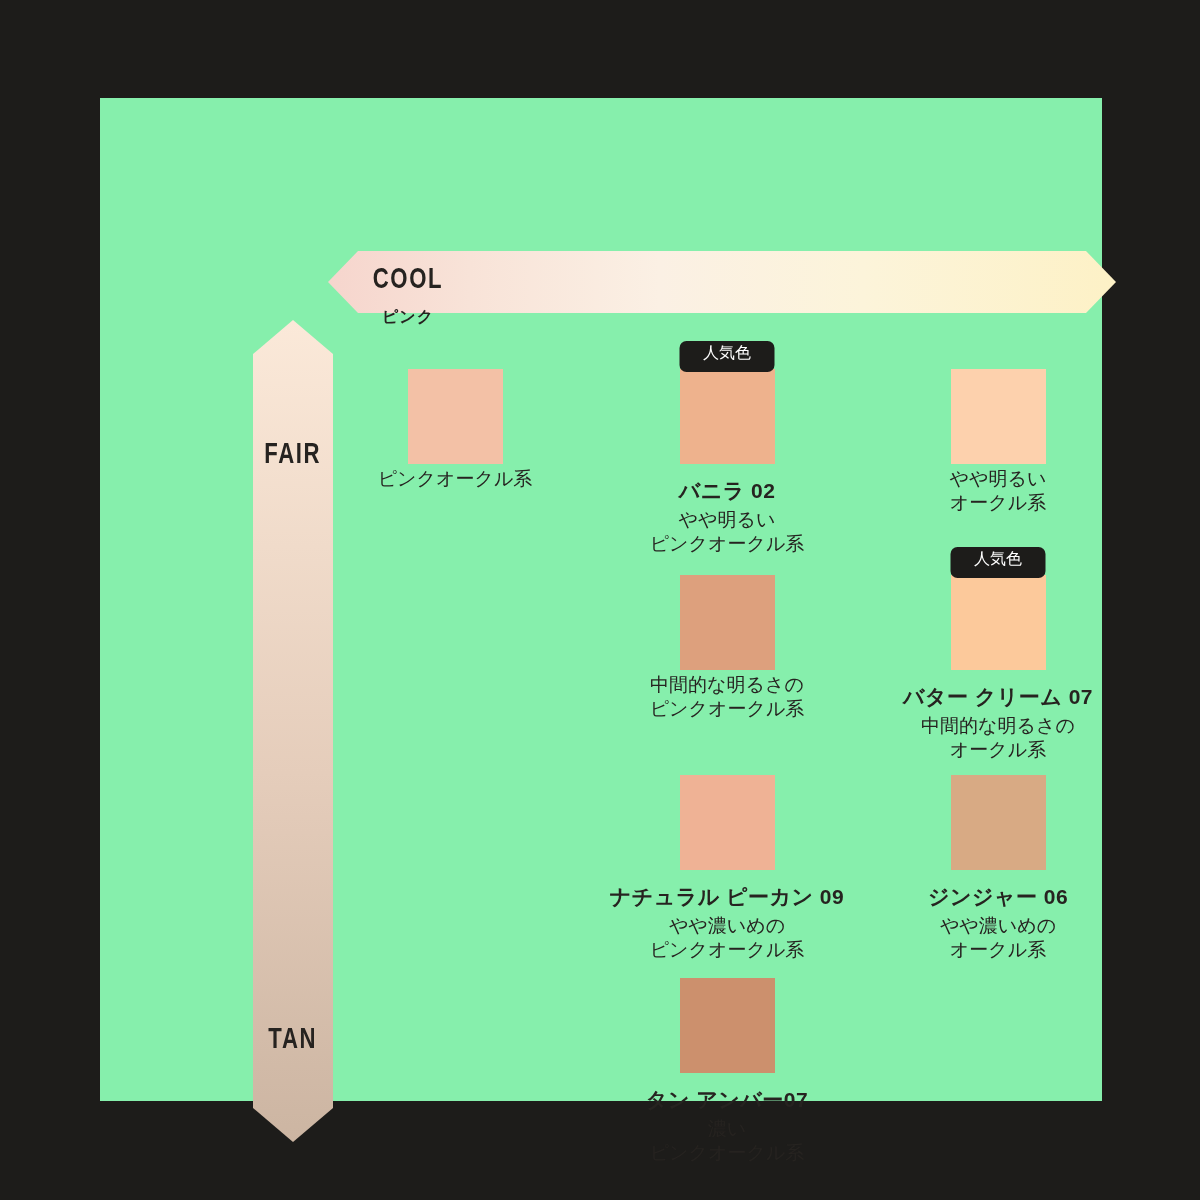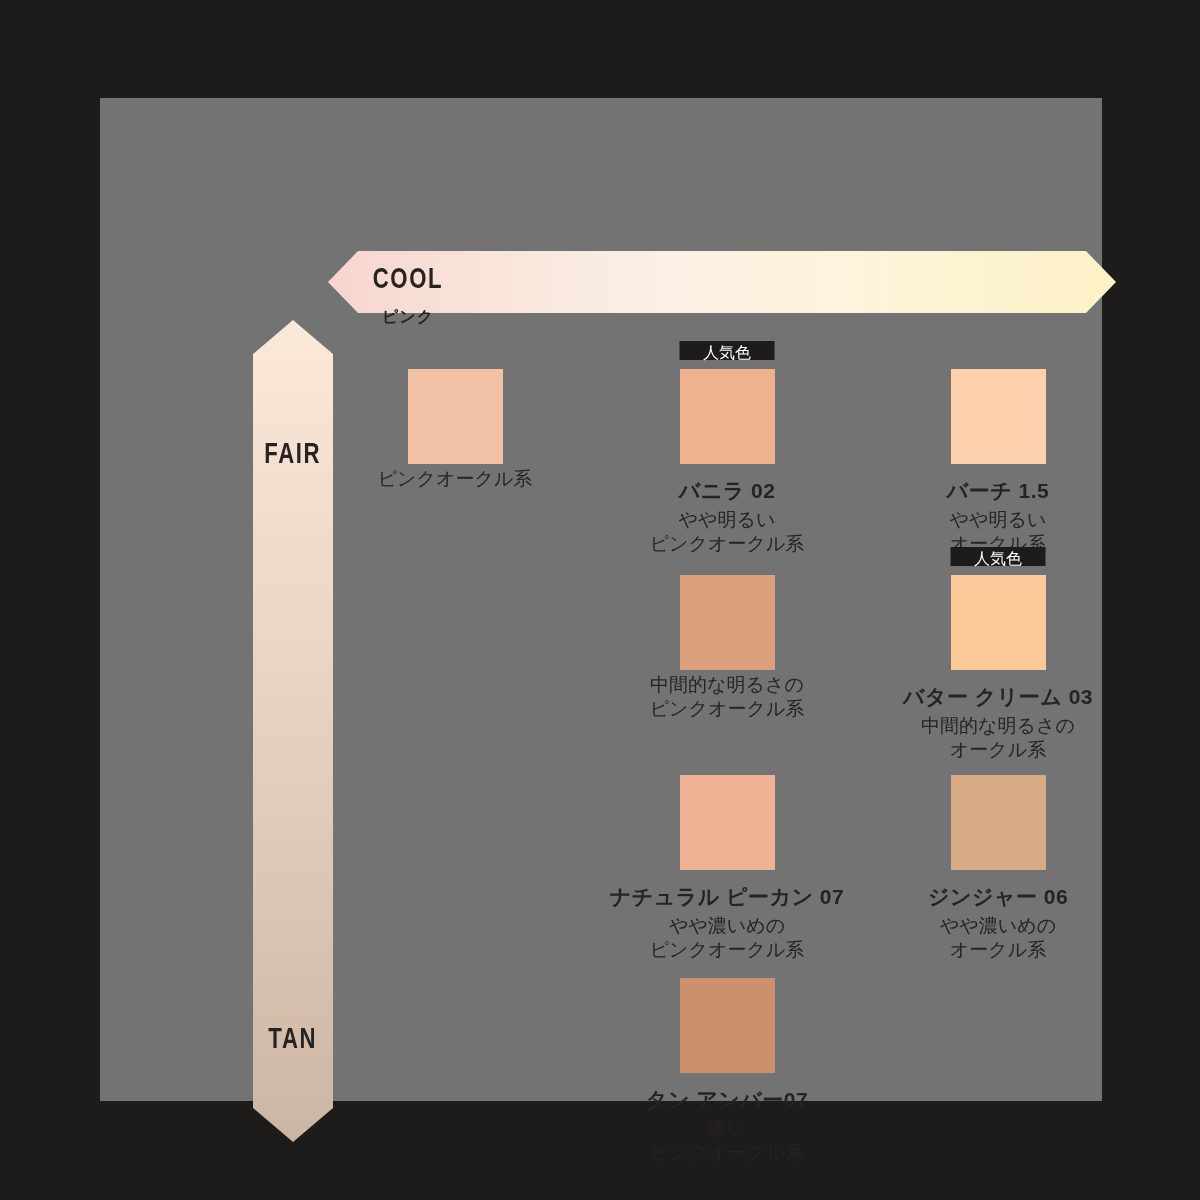--- a/index.html
+++ b/index.html
@@ -14,7 +14,7 @@
     position: absolute;
     left: 100px; top: 98px;
     width: 1002px; height: 1003px;
-    background: #737373;
+    background: #86efac;
   }
   
   .h-arrow {

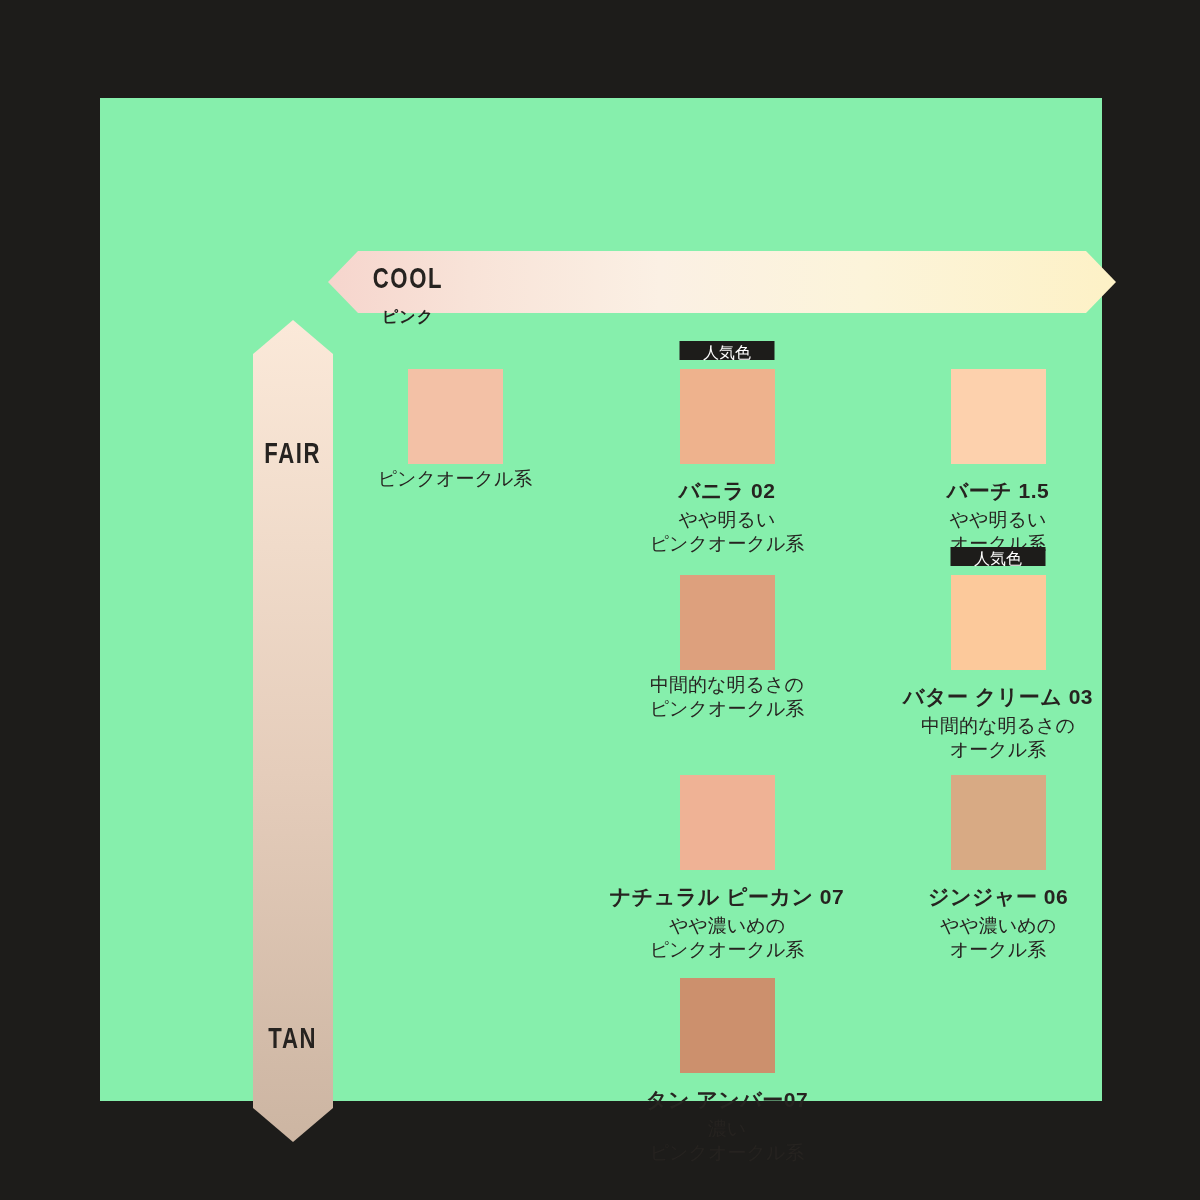--- a/index.html
+++ b/index.html
@@ -75,12 +75,13 @@
     position: absolute;
     top: -28px; left: 50%;
     transform: translateX(-50%);
-    width: 95px; height: 19px;
+    width: 95px; height: 31px;
     background: #1d1c1a;
     color: #ffffff;
     font-size: 16px;
     line-height: 23px;
     text-align: center;
+    border-radius: 7px;
   }
   .shade-name {
     margin-top: 13px;

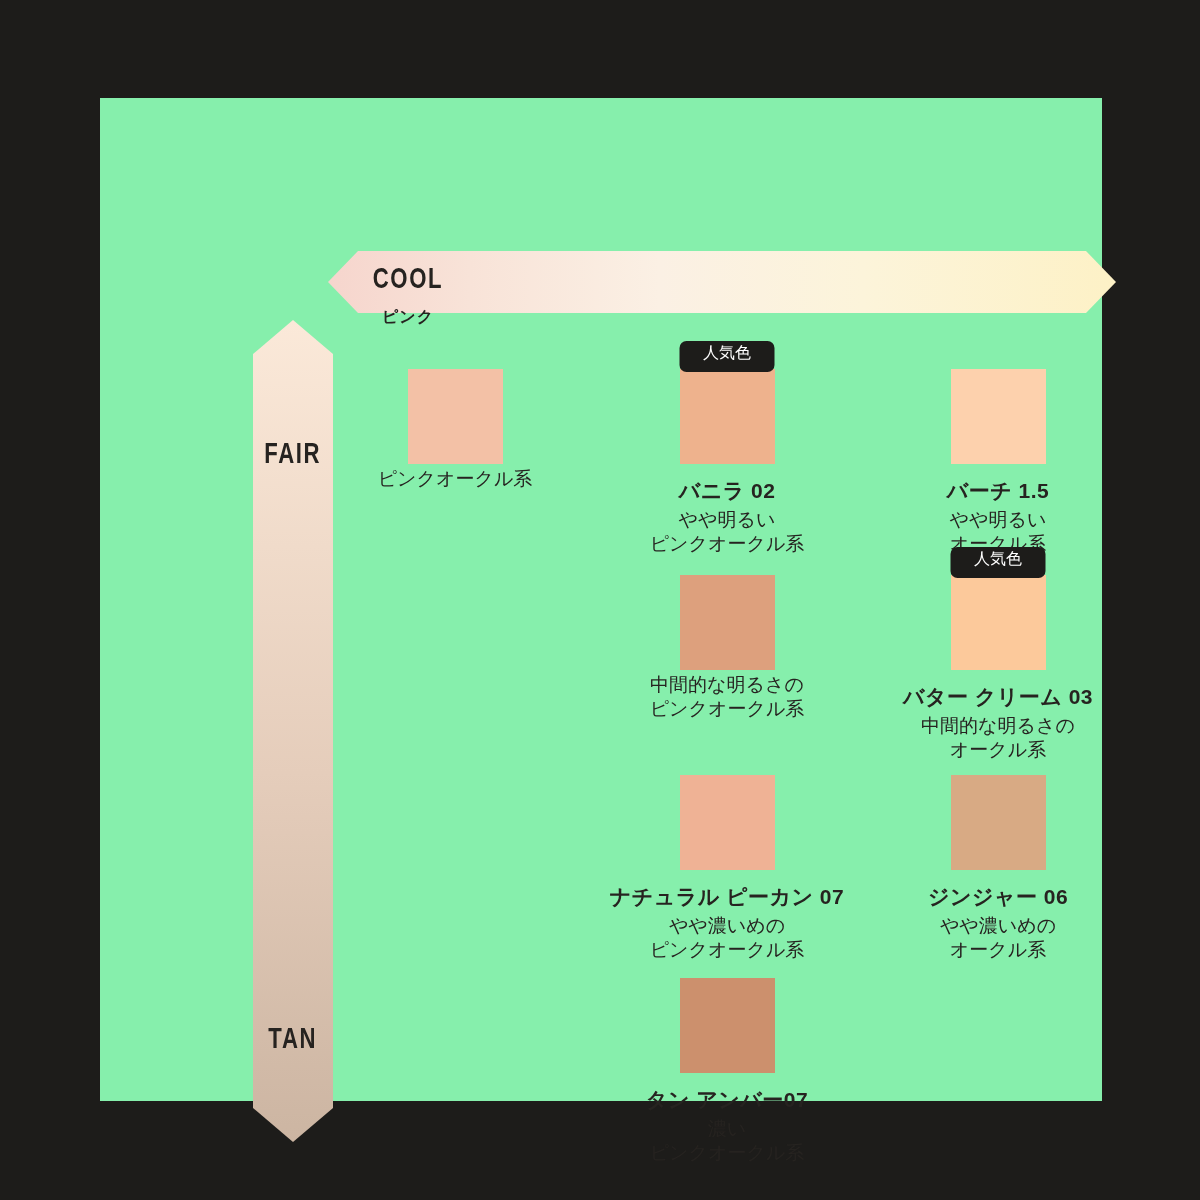--- a/index.html
+++ b/index.html
@@ -130,7 +130,6 @@
 
   <div class="cell col3 row1">
     <div class="swatch" style="background: rgb(253, 209, 173);"></div>
-    <div class="shade-name">バーチ 1.5</div>
     <div class="shade-desc">やや明るい
 オークル系</div>
   </div>

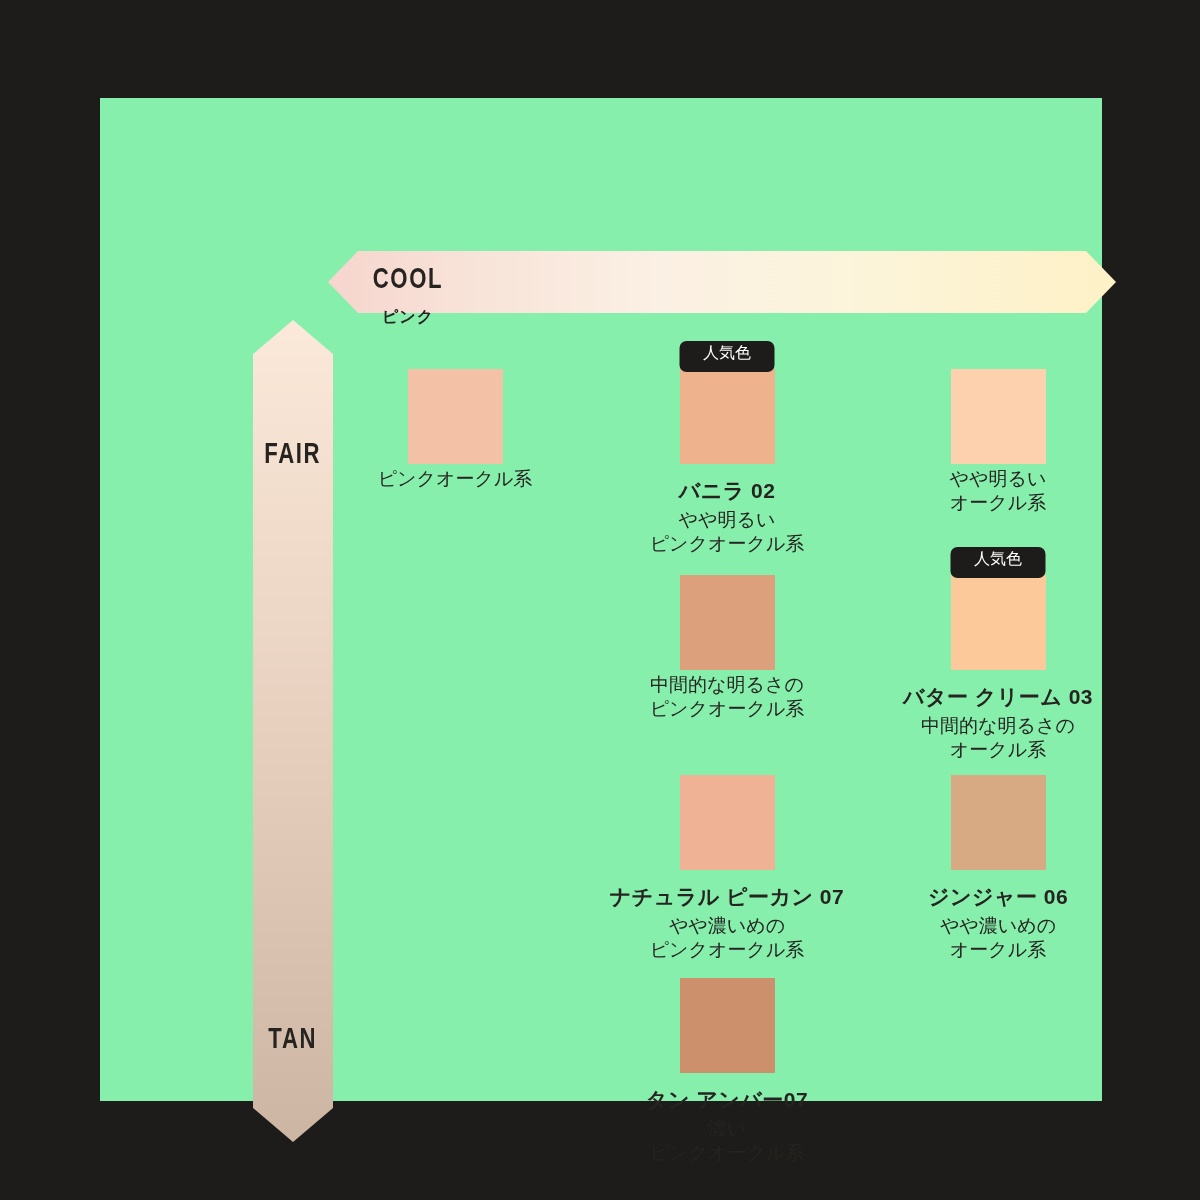--- a/index.html
+++ b/index.html
@@ -143,7 +143,7 @@
   <div class="cell col3 row2">
     <div class="badge">人気色</div>
     <div class="swatch" style="background: rgb(252, 201, 155);"></div>
-    <div class="shade-name">バター クリーム 03</div>
+    <div class="shade-name">バター クリーム 07</div>
     <div class="shade-desc">中間的な明るさの
 オークル系</div>
   </div>

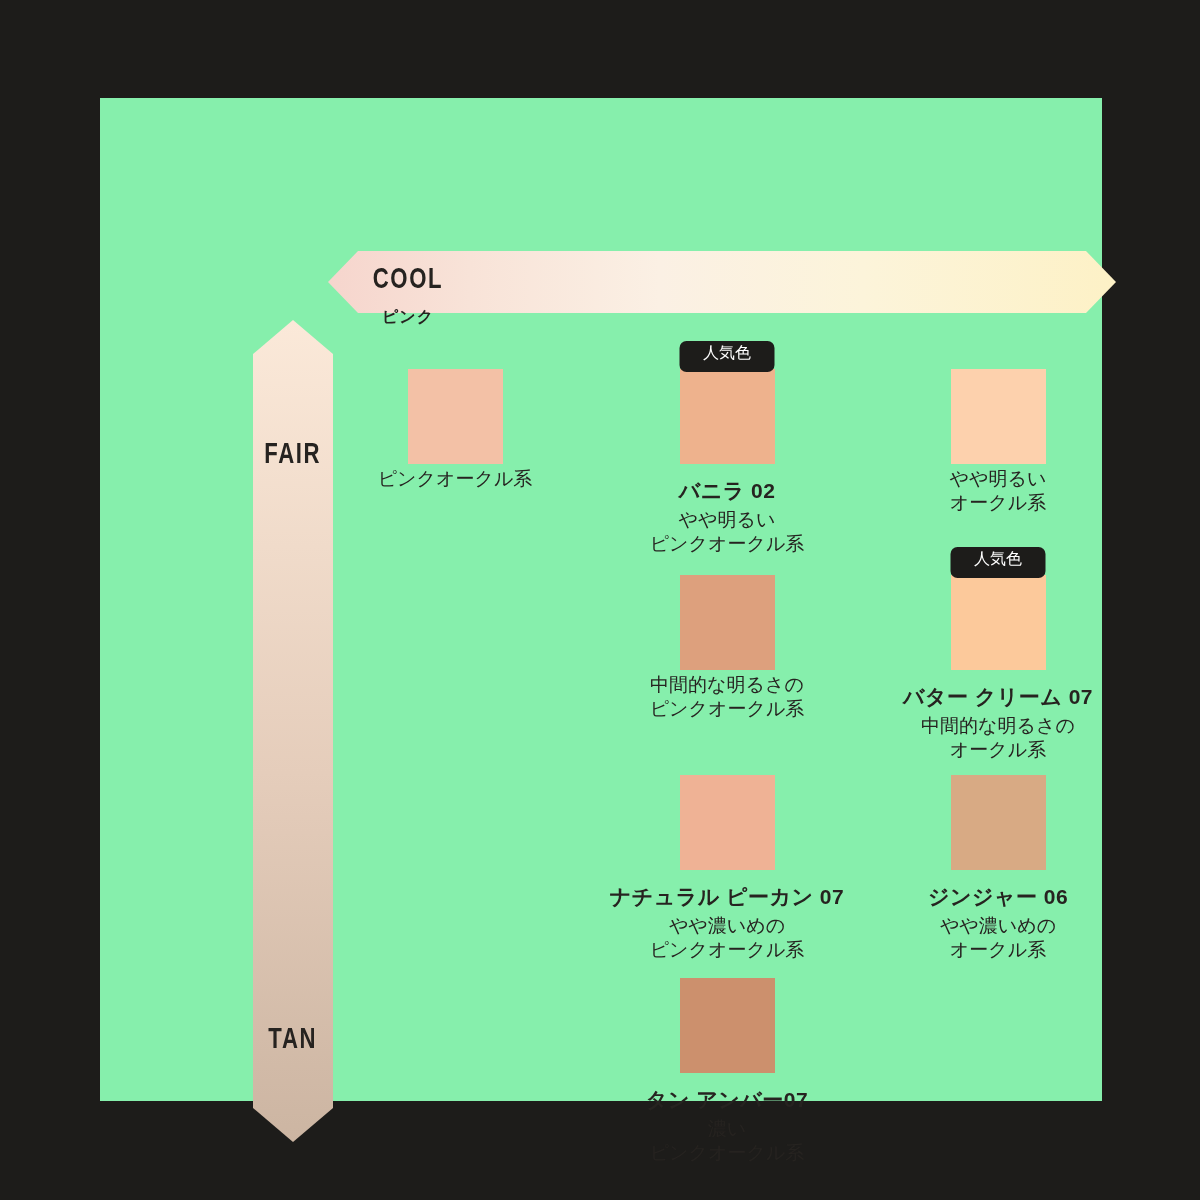--- a/index.html
+++ b/index.html
@@ -150,7 +150,7 @@
 
   <div class="cell col2 row3">
     <div class="swatch" style="background: rgb(239, 178, 149);"></div>
-    <div class="shade-name">ナチュラル ピーカン 07</div>
+    <div class="shade-name">ナチュラル ピーカン 09</div>
     <div class="shade-desc">やや濃いめの
 ピンクオークル系</div>
   </div>

